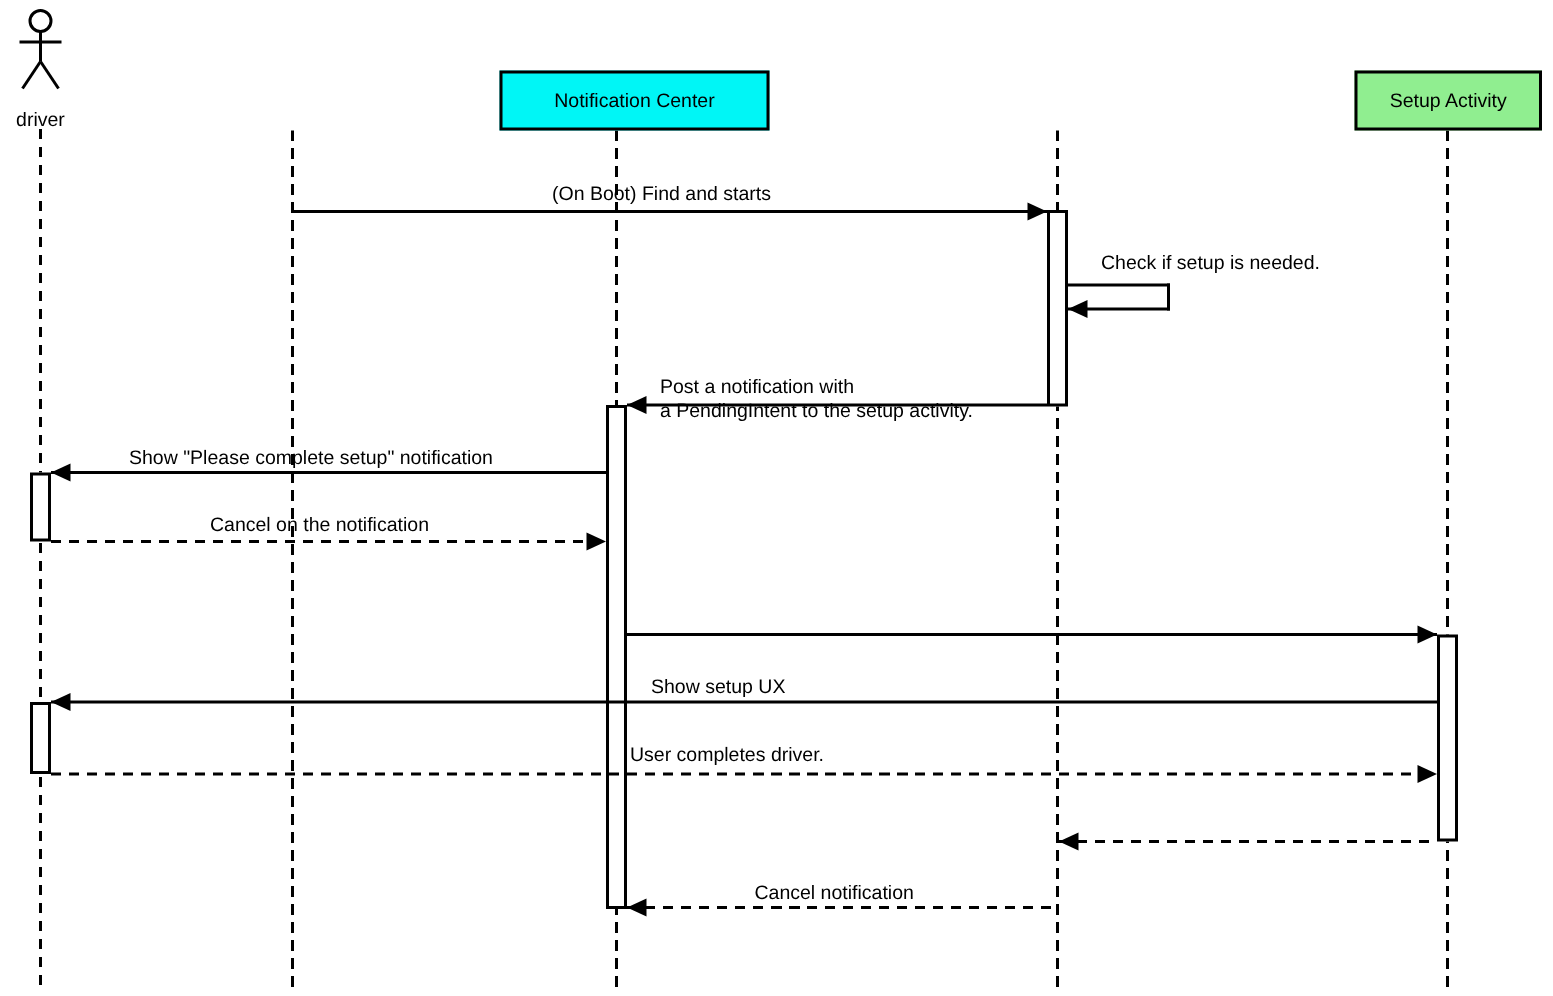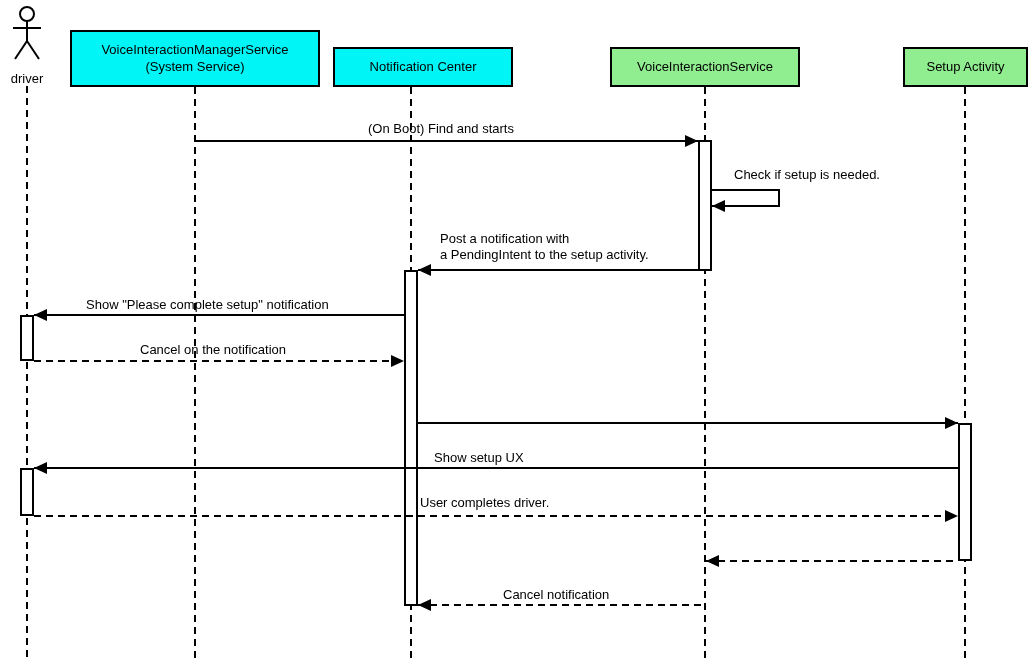--- a/index.html
+++ b/index.html
@@ -60,8 +60,6 @@
     <div class="actor-label">driver</div>
   </div>
 
-  <div class="participant" style="left: 70px; top: 30px; width: 250px; height: 57px; background: rgb(0, 246, 246);">VoiceInteractionManagerService
-(System Service)</div>
   <div class="participant" style="left: 333px; top: 47px; width: 180px; height: 40px; background: rgb(0, 246, 246);">Notification Center</div>
   <div class="participant" style="left: 610px; top: 47px; width: 190px; height: 40px; background: rgb(144, 238, 144);">VoiceInteractionService</div>
   <div class="participant" style="left: 903px; top: 47px; width: 125px; height: 40px; background: rgb(144, 238, 144);">Setup Activity</div>

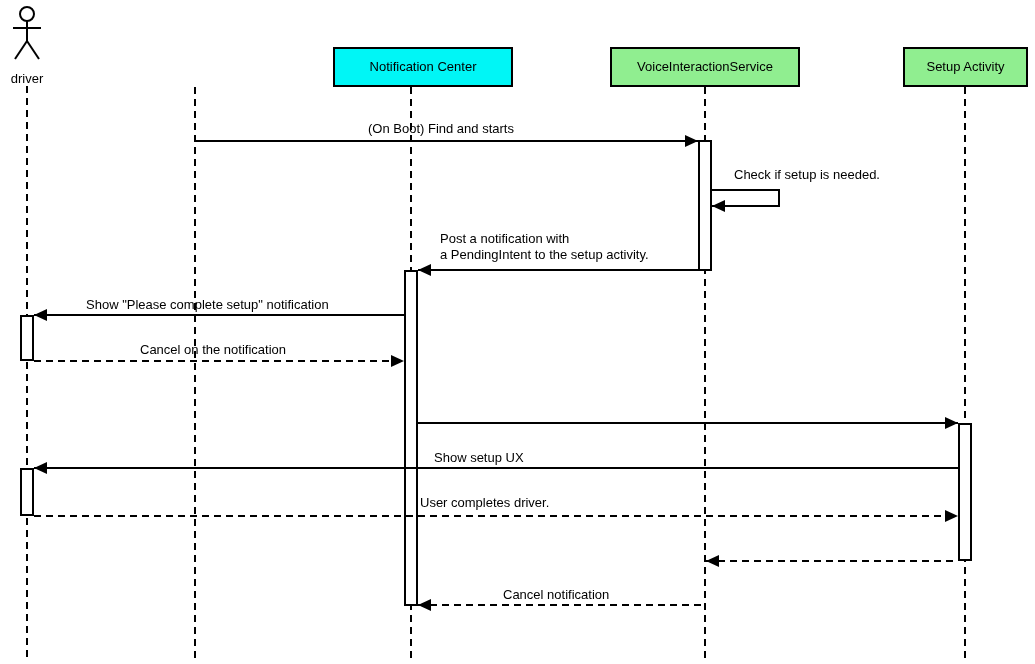--- a/index.html
+++ b/index.html
@@ -61,7 +61,6 @@
   </div>
 
   <div class="participant" style="left: 333px; top: 47px; width: 180px; height: 40px; background: rgb(0, 246, 246);">Notification Center</div>
-  <div class="participant" style="left: 610px; top: 47px; width: 190px; height: 40px; background: rgb(144, 238, 144);">VoiceInteractionService</div>
   <div class="participant" style="left: 903px; top: 47px; width: 125px; height: 40px; background: rgb(144, 238, 144);">Setup Activity</div>
 
   <div class="activation" style="left:698px; top:140px; height:131px;"></div>

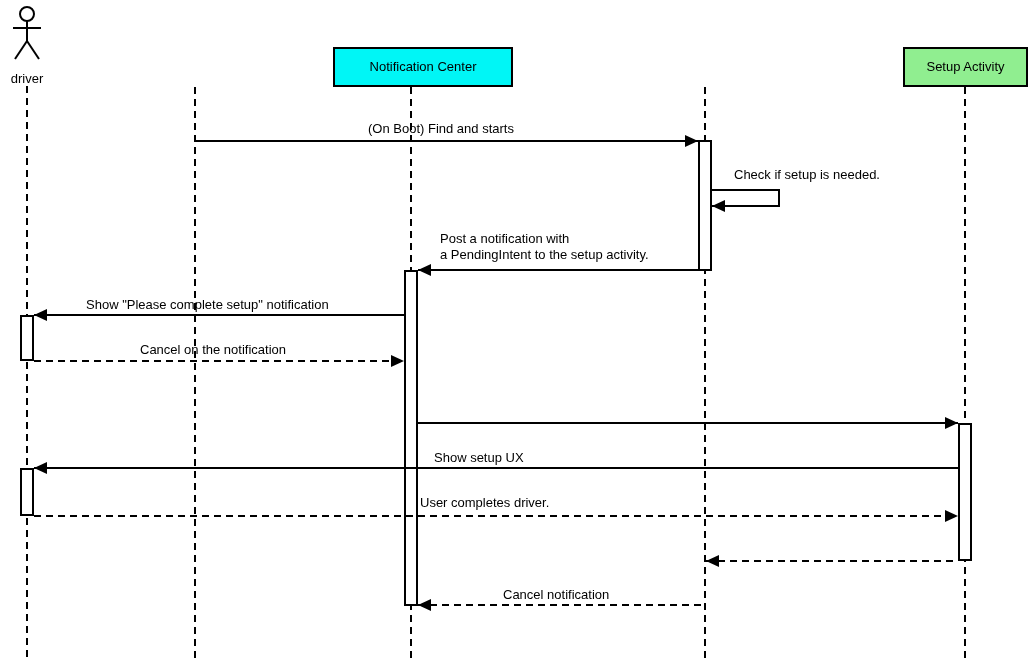--- a/index.html
+++ b/index.html
@@ -77,7 +77,7 @@
   <div class="self-box" style="left:712px; top:189px; width:68px; height:18px;"></div>
   <div class="head left" style="left:712px; top:200px;"></div>
 
-  <div class="msg-label" style="left:440px; top:231px;">Post a notification with
+  <div class="msg-label" style="left:440px; top:250px;">Post a notification with
 a PendingIntent to the setup activity.</div>
   <div class="msg-line" style="left:418px; top:269px; width:280px;"></div>
   <div class="head left" style="left:418px; top:264px;"></div>

